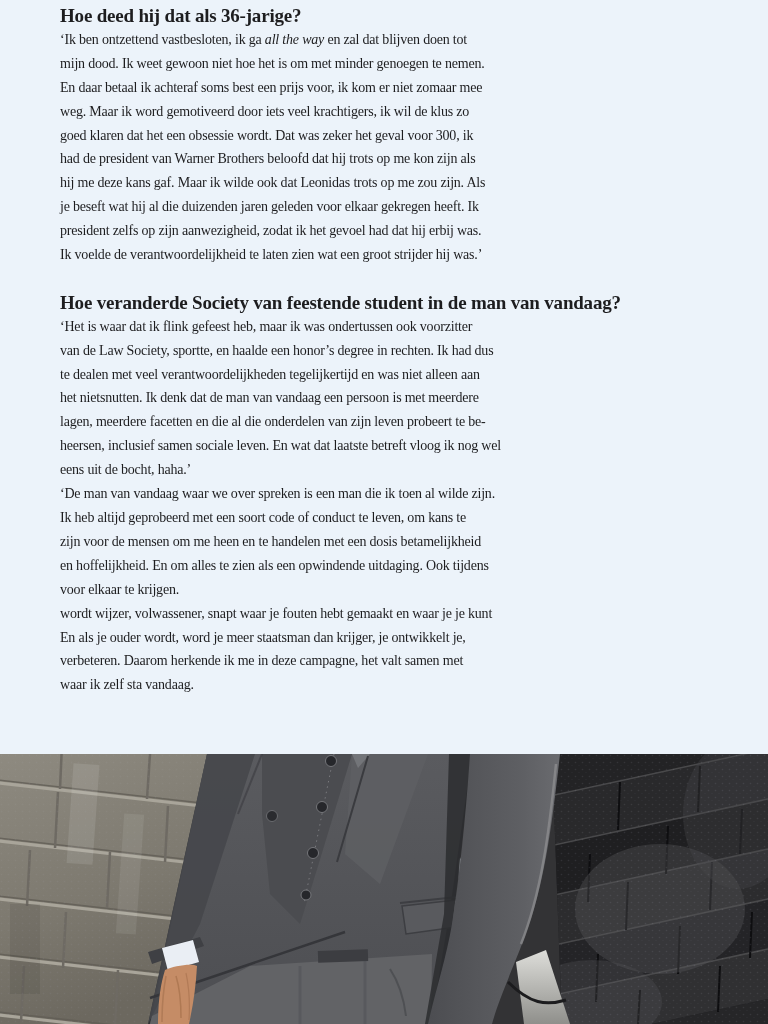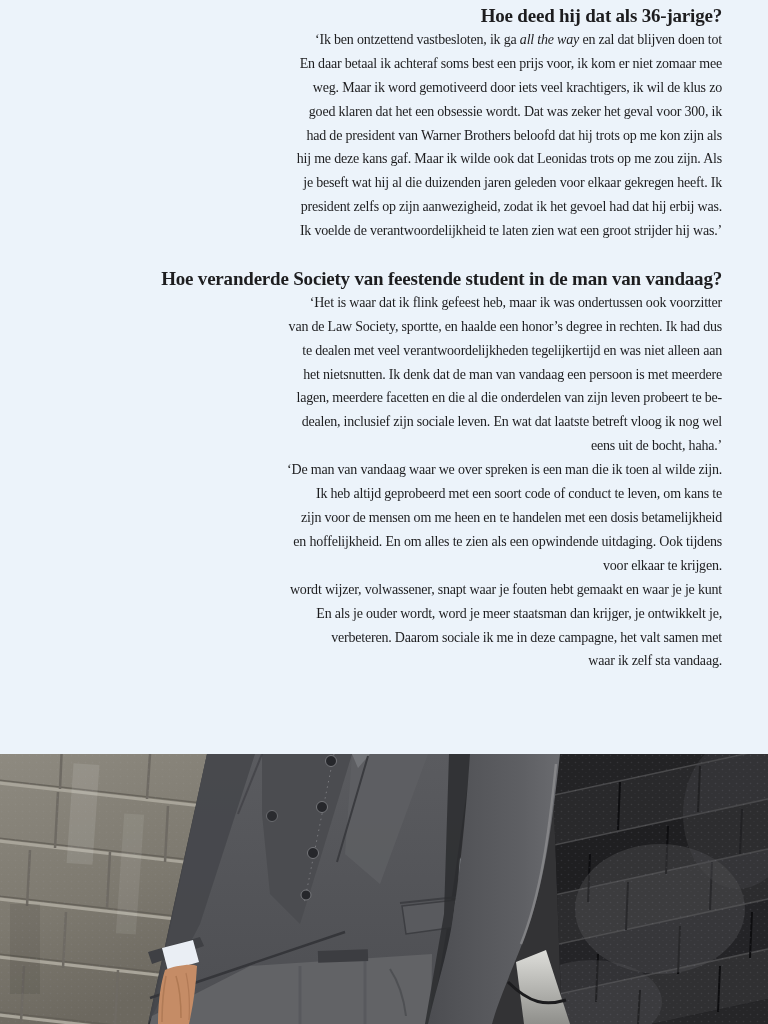--- a/index.html
+++ b/index.html
@@ -7,7 +7,6 @@
     position:relative;width:768px;height:1024px;overflow:hidden;
     background:#ecf3fa;color:#1d1d1f;
     font-family:"Liberation Serif","DejaVu Serif",serif;
-    text-align:right;
   }
   .article{position:absolute;top:4px;left:60px;width:662px;}
   .q{

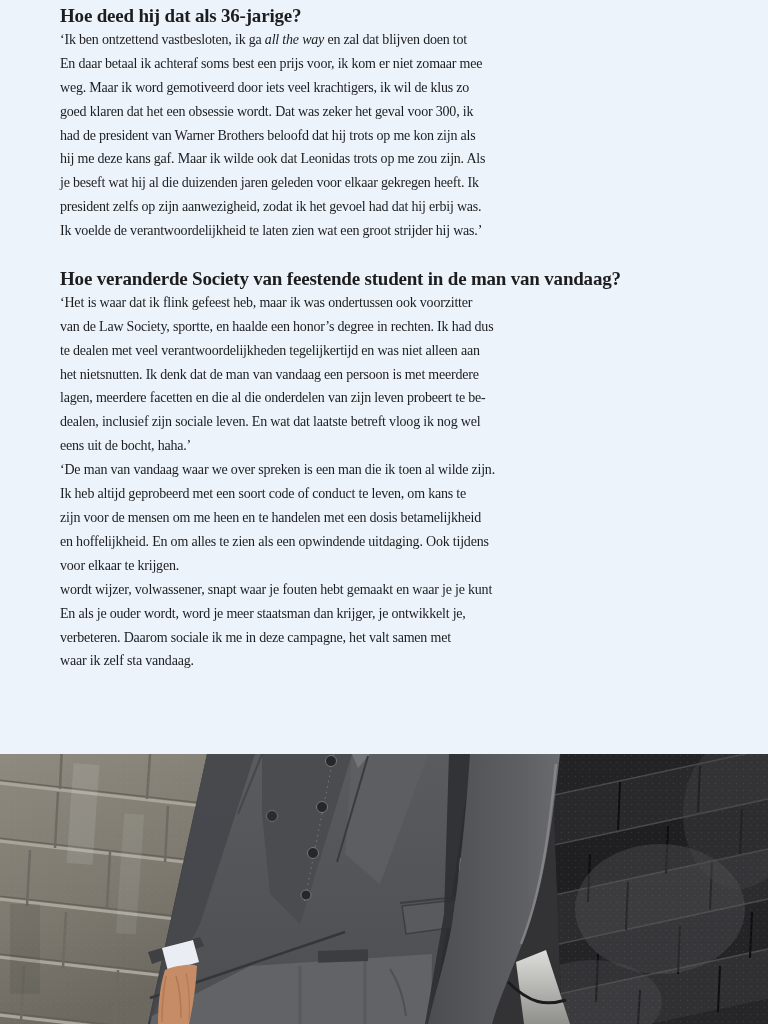--- a/index.html
+++ b/index.html
@@ -31,6 +31,7 @@
       <h2 class="q">Hoe deed hij dat als 36-jarige?</h2>
       <div class="answer">
           <div class="tl"><span>‘Ik ben ontzettend vastbesloten, ik ga </span><span class="it">all the way</span><span> en zal dat blijven doen tot</span></div>
+          <div class="tl">mijn dood. Ik weet gewoon niet hoe het is om met minder genoegen te nemen.</div>
           <div class="tl">En daar betaal ik achteraf soms best een prijs voor, ik kom er niet zomaar mee</div>
           <div class="tl">weg. Maar ik word gemotiveerd door iets veel krachtigers, ik wil de klus zo</div>
           <div class="tl">goed klaren dat het een obsessie wordt. Dat was zeker het geval voor 300, ik</div>

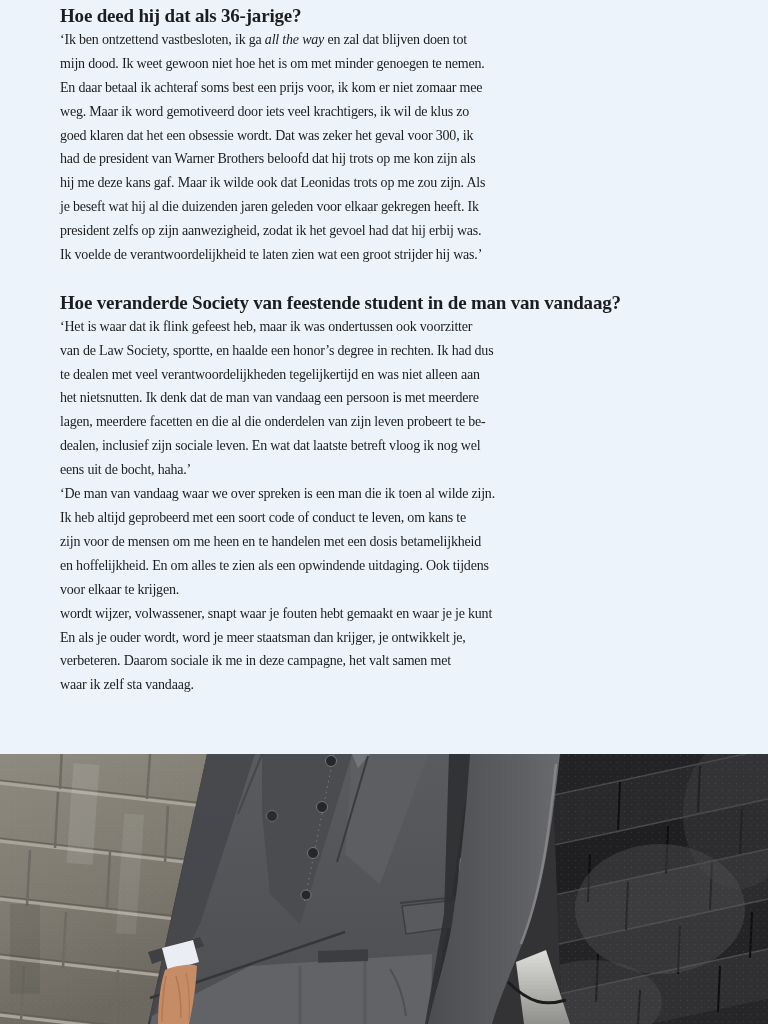--- a/index.html
+++ b/index.html
@@ -50,7 +50,7 @@
           <div class="tl">te dealen met veel verantwoordelijkheden tegelijkertijd en was niet alleen aan</div>
           <div class="tl">het nietsnutten. Ik denk dat de man van vandaag een persoon is met meerdere</div>
           <div class="tl">lagen, meerdere facetten en die al die onderdelen van zijn leven probeert te be-</div>
-          <div class="tl">dealen, inclusief zijn sociale leven. En wat dat laatste betreft vloog ik nog wel</div>
+          <div class="tl">heersen, inclusief samen sociale leven. En wat dat laatste betreft vloog ik nog wel</div>
           <div class="tl">eens uit de bocht, haha.’</div>
           <div class="tl">‘De man van vandaag waar we over spreken is een man die ik toen al wilde zijn.</div>
           <div class="tl">Ik heb altijd geprobeerd met een soort code of conduct te leven, om kans te</div>

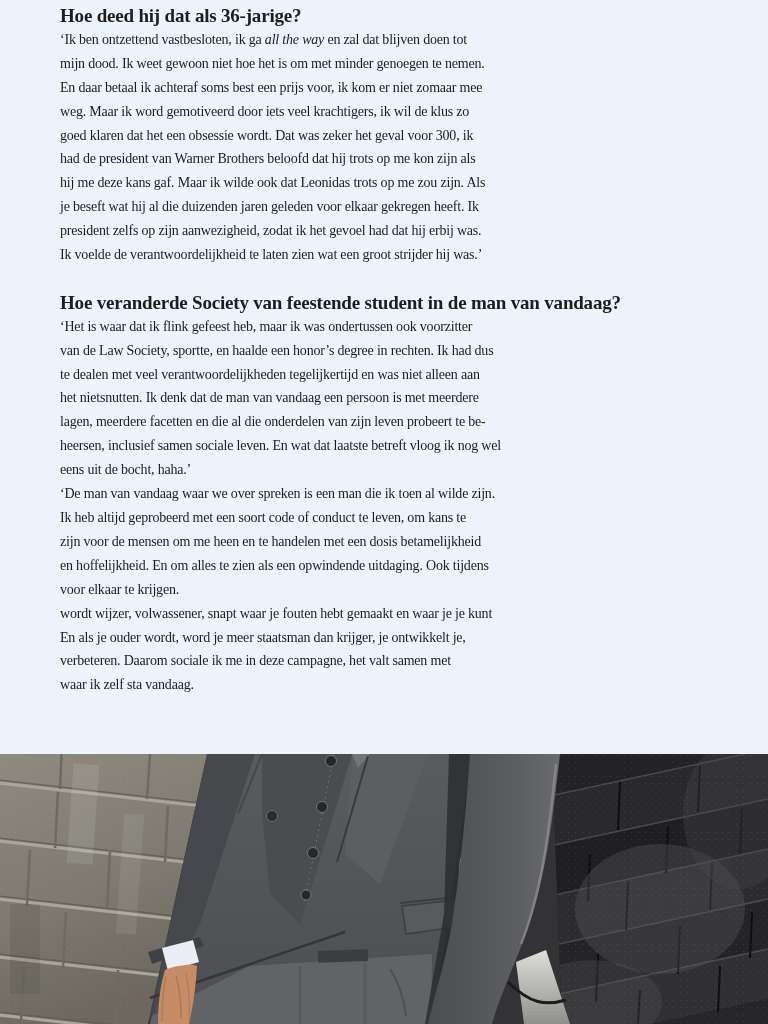--- a/index.html
+++ b/index.html
@@ -59,7 +59,7 @@
           <div class="tl">voor elkaar te krijgen.</div>
           <div class="tl">wordt wijzer, volwassener, snapt waar je fouten hebt gemaakt en waar je je kunt</div>
           <div class="tl">En als je ouder wordt, word je meer staatsman dan krijger, je ontwikkelt je,</div>
-          <div class="tl">verbeteren. Daarom sociale ik me in deze campagne, het valt samen met</div>
+          <div class="tl">verbeteren. Daarom herkende ik me in deze campagne, het valt samen met</div>
           <div class="tl">waar ik zelf sta vandaag.</div>
         </div>
     </section>

